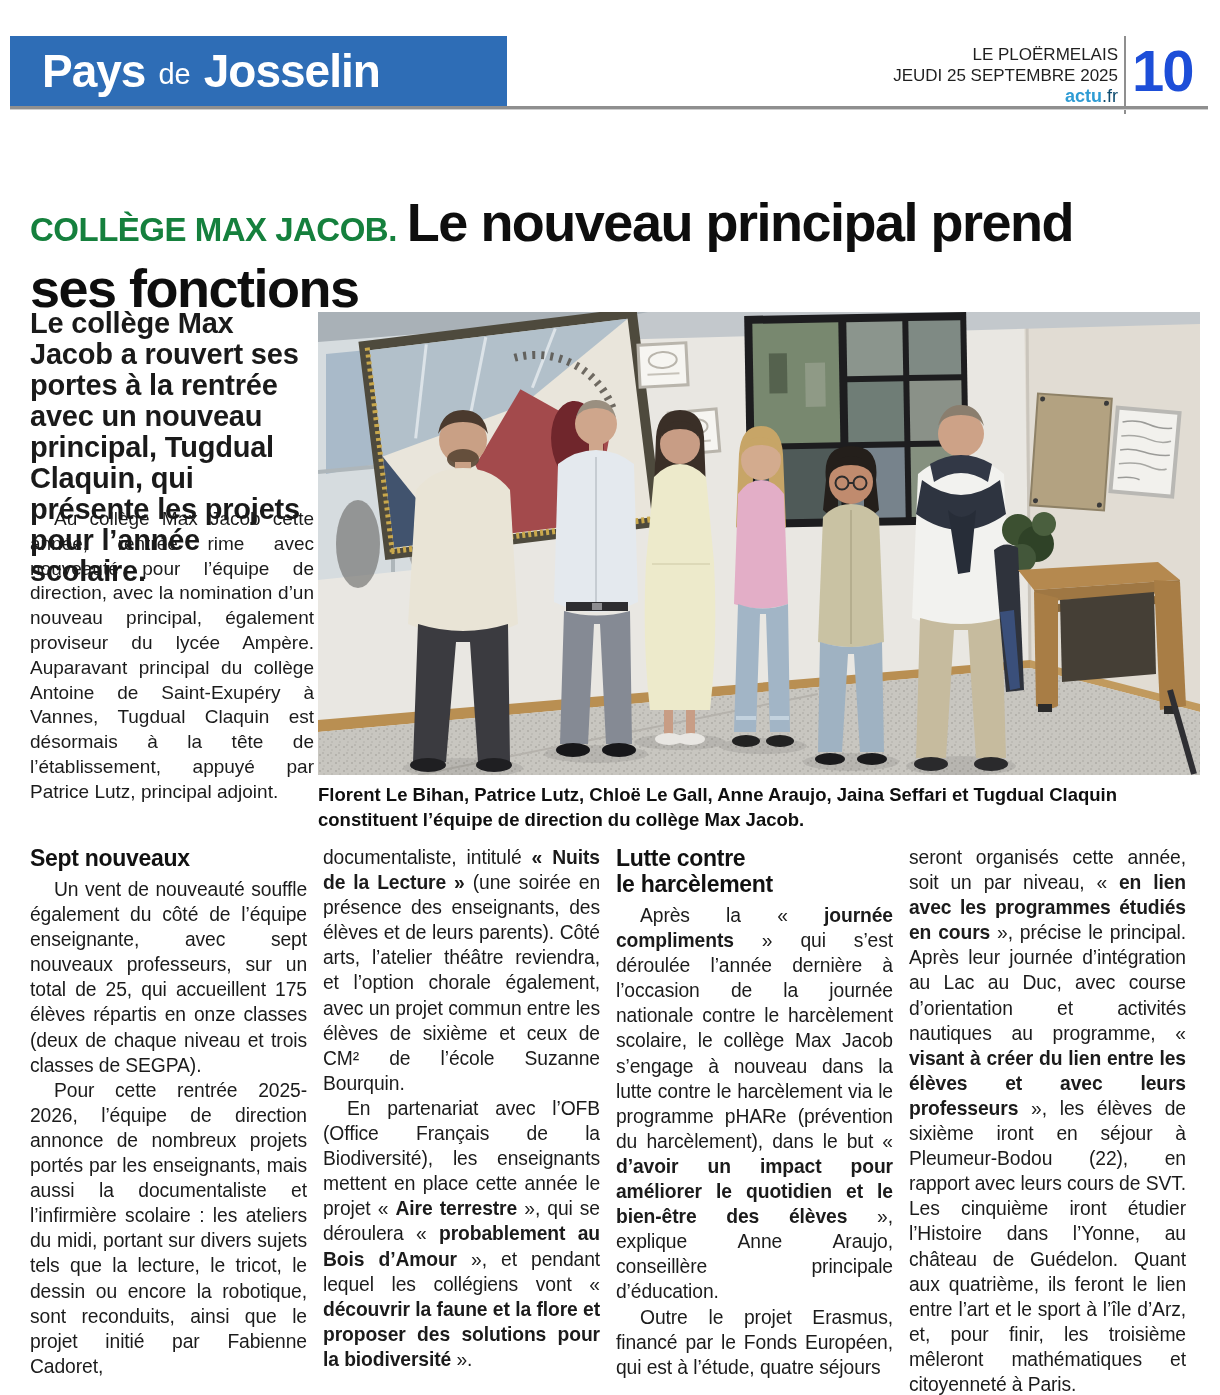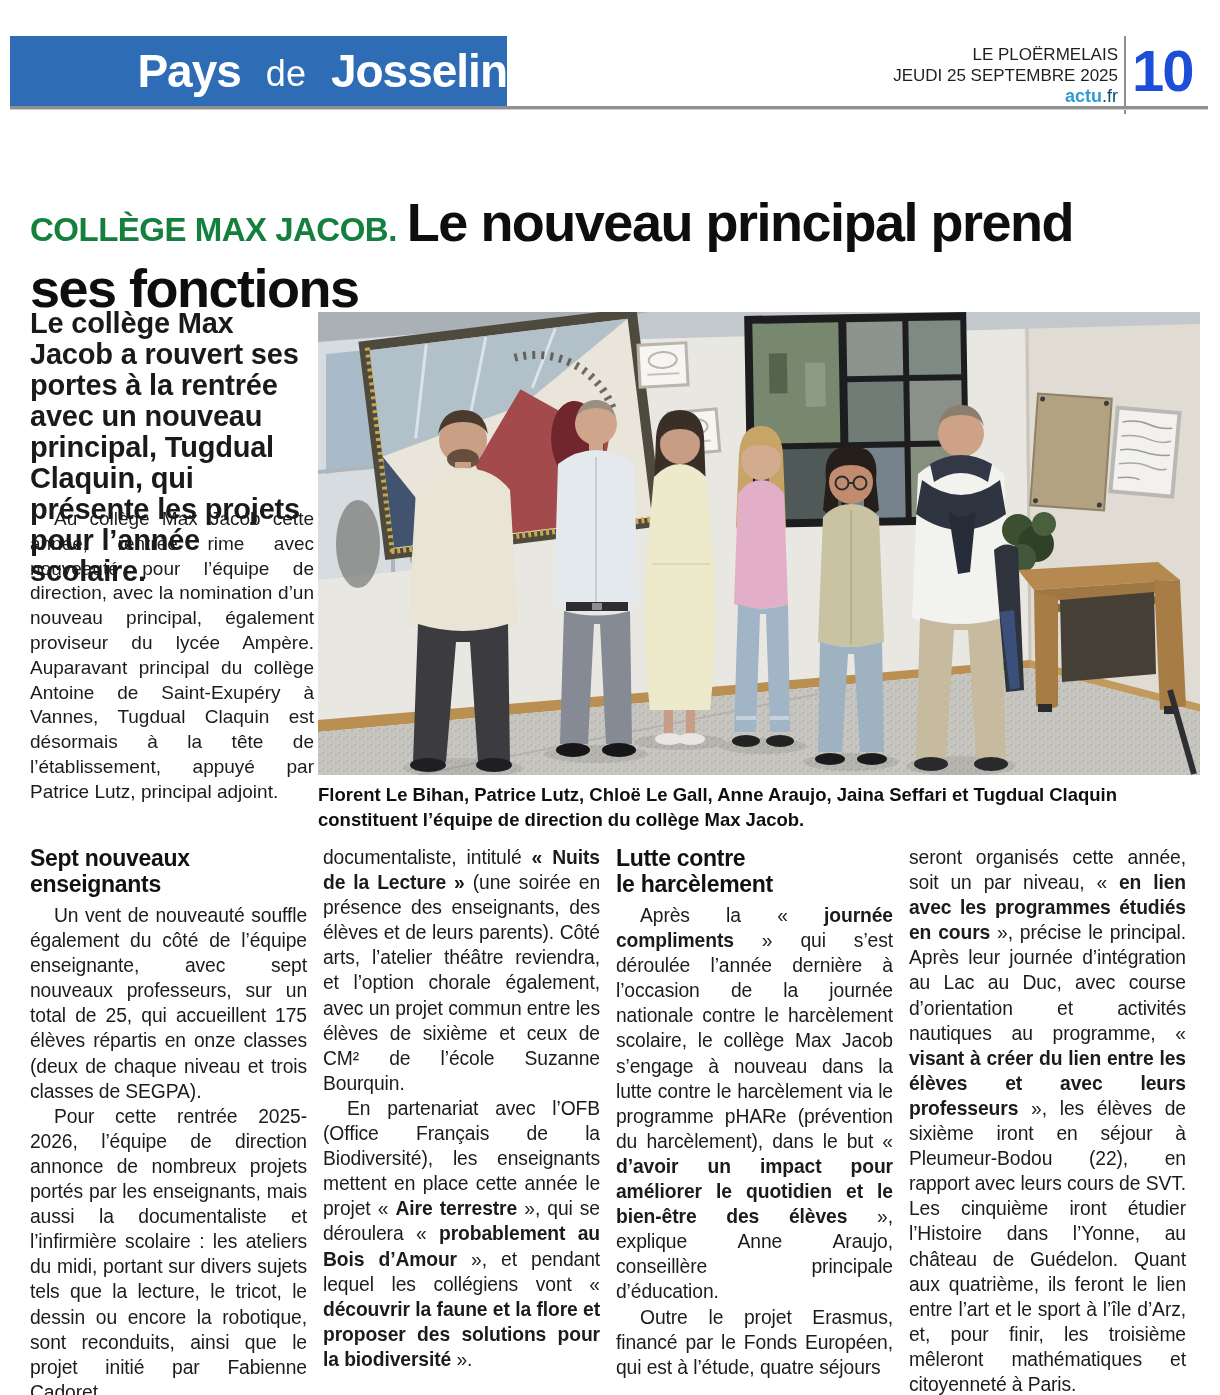--- a/index.html
+++ b/index.html
@@ -8,7 +8,7 @@
 
   
   .banner{position:absolute;left:10px;top:36px;width:497px;height:70px;background:#2e6db6;
-          display:flex;align-items:center;padding-left:32px;box-sizing:border-box;color:#fff;white-space:nowrap;justify-content:flex-end;}
+          display:flex;align-items:center;padding-left:32px;box-sizing:border-box;color:#fff;white-space:nowrap;}
   .banner .b1,.banner .b2{font-size:46px;font-weight:bold;letter-spacing:-1px;}
   .banner .mid{font-size:36px;font-weight:normal;margin:6px 25px 0;}
   .mast-info{position:absolute;right:102px;top:44px;text-align:right;font-size:17px;line-height:21px;color:#1f1f1f;}

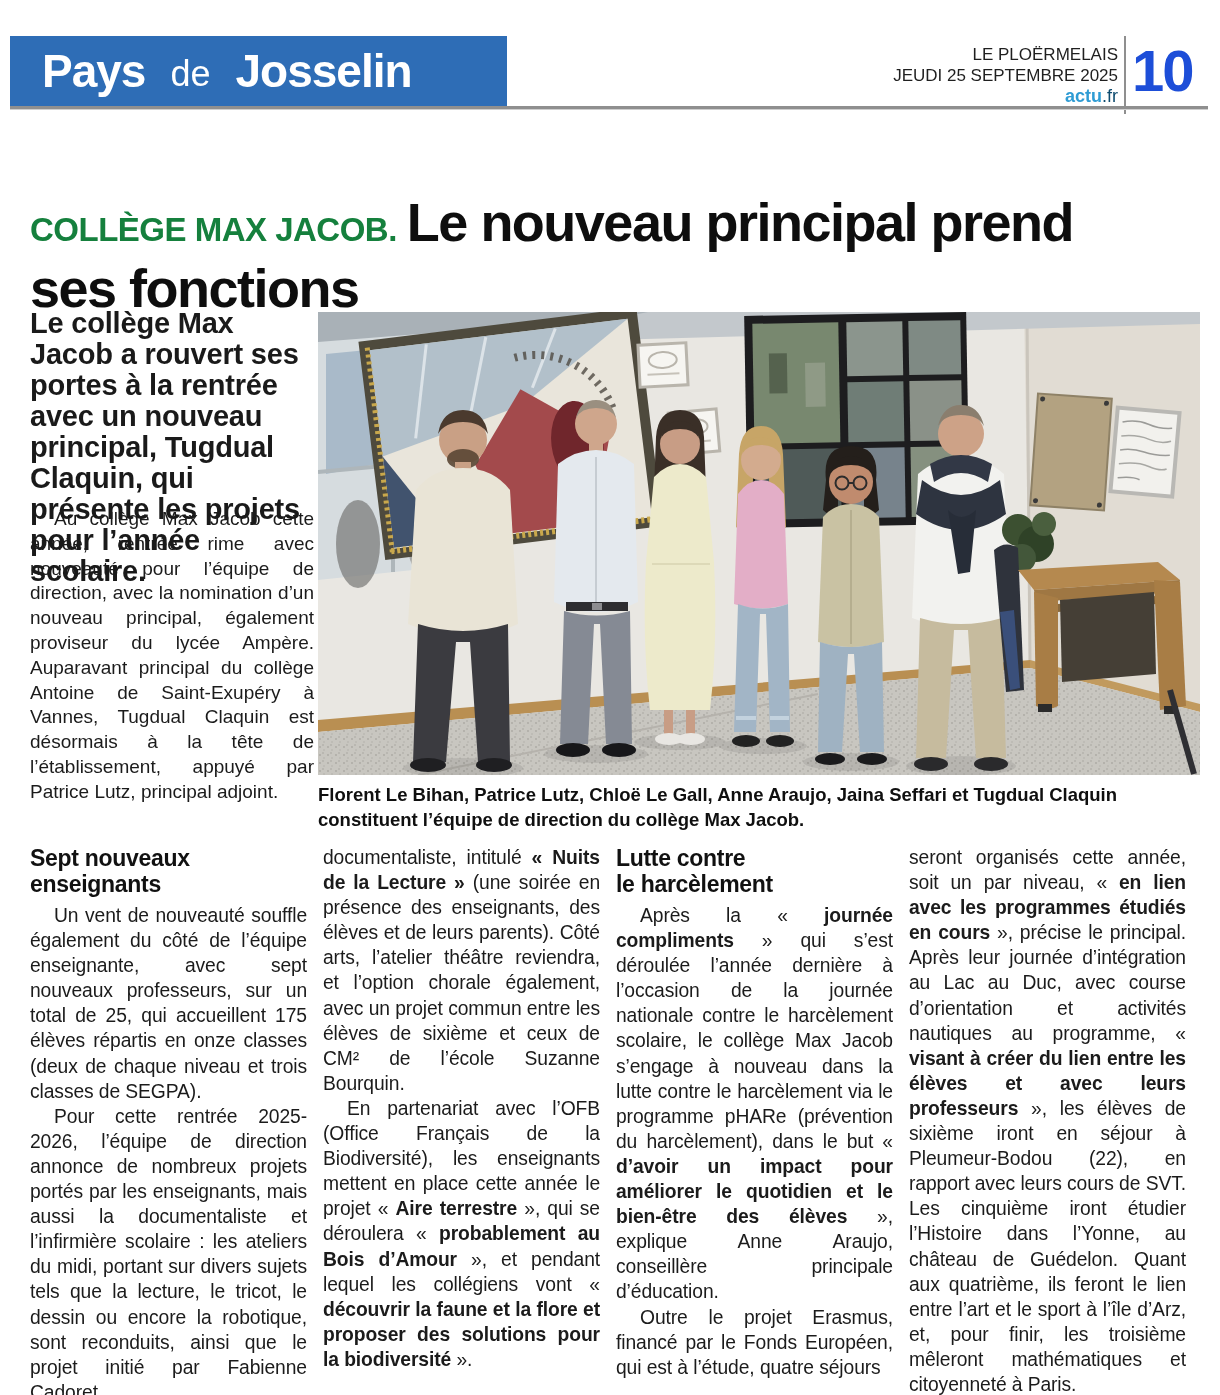--- a/index.html
+++ b/index.html
@@ -10,7 +10,7 @@
   .banner{position:absolute;left:10px;top:36px;width:497px;height:70px;background:#2e6db6;
           display:flex;align-items:center;padding-left:32px;box-sizing:border-box;color:#fff;white-space:nowrap;}
   .banner .b1,.banner .b2{font-size:46px;font-weight:bold;letter-spacing:-1px;}
-  .banner .mid{font-size:36px;font-weight:normal;margin:6px 25px 0;}
+  .banner .mid{font-size:29px;font-weight:normal;margin:6px 13px 0;}
   .mast-info{position:absolute;right:102px;top:44px;text-align:right;font-size:17px;line-height:21px;color:#1f1f1f;}
   .mast-info .site{font-size:18px;}
   .mast-info .site .actu{color:#2f9cd4;font-weight:bold;}

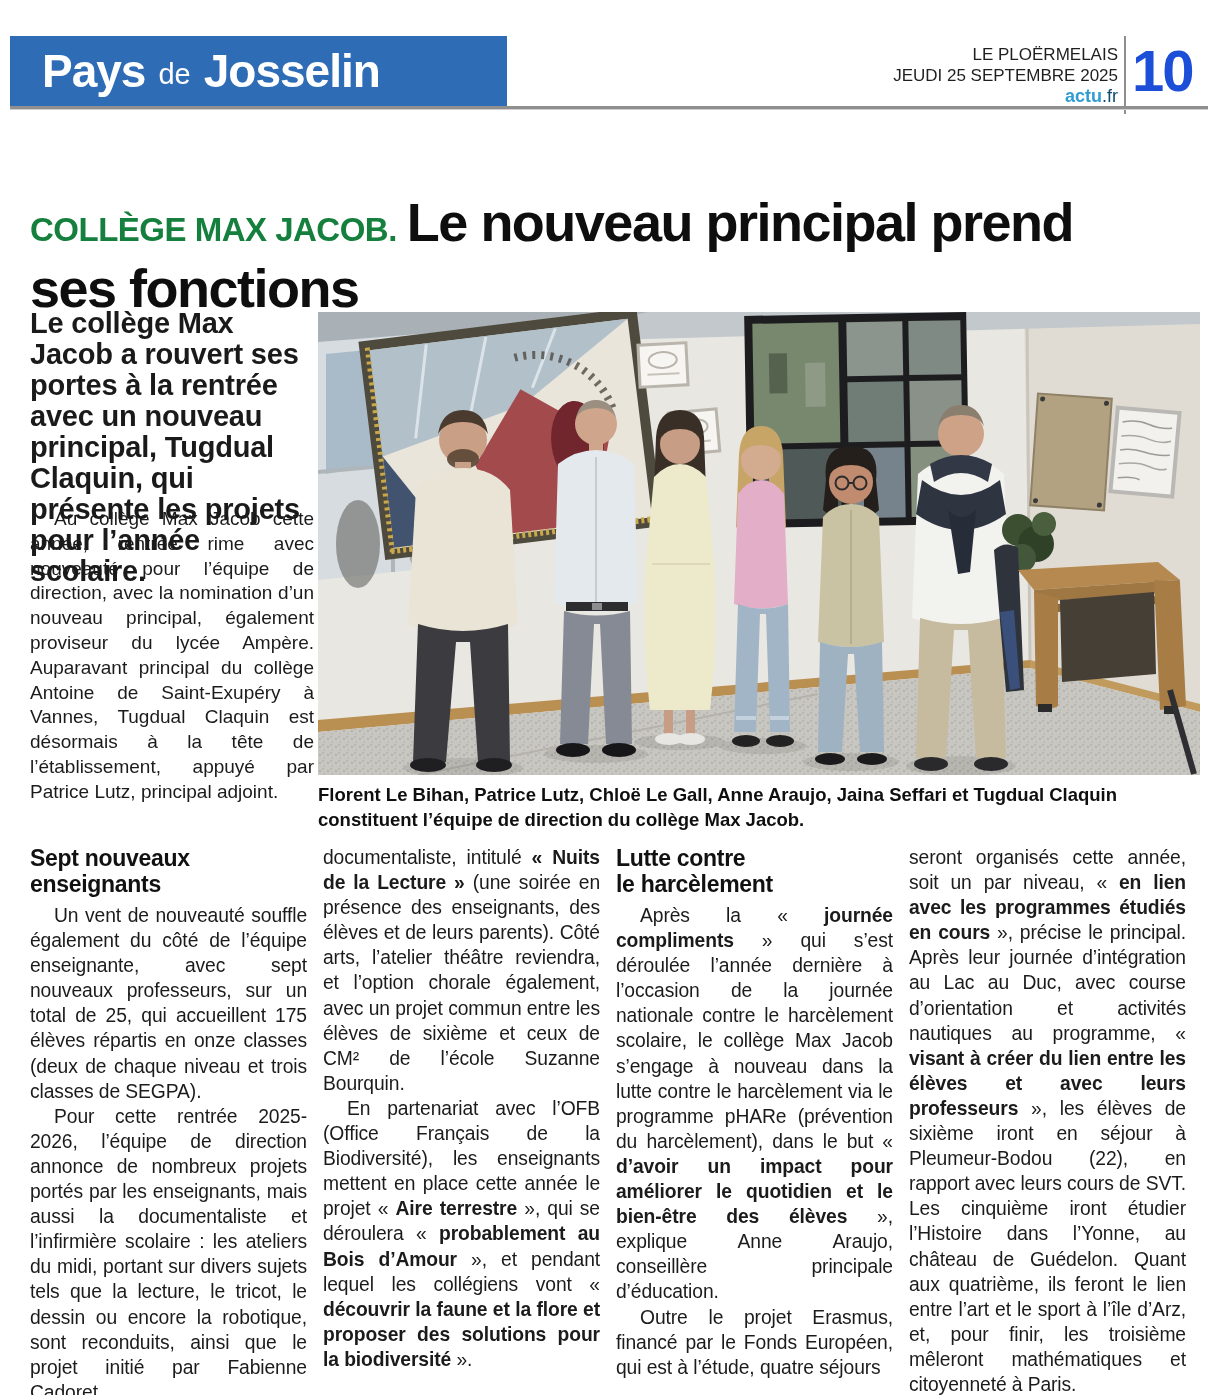--- a/index.html
+++ b/index.html
@@ -271,7 +271,6 @@
     <div class="col">
       <h3 class="col-heading">
           <span class="hl">Sept nouveaux</span>
-          <span class="hl">enseignants</span>
         </h3>
       <p class="indent">Un vent de nouveauté souffle également du côté de l’équipe enseignante, avec sept nouveaux professeurs, sur un total de 25, qui accueillent 175 élèves répartis en onze classes (deux de chaque niveau et trois classes de SEGPA).</p>
       <p class="indent">Pour cette rentrée 2025-2026, l’équipe de direction annonce de nombreux projets portés par les enseignants, mais aussi la documentaliste et l’infirmière scolaire : les ateliers du midi, portant sur divers sujets tels que la lecture, le tricot, le dessin ou encore la robotique, sont reconduits, ainsi que le projet initié par Fabienne Cadoret,</p>

